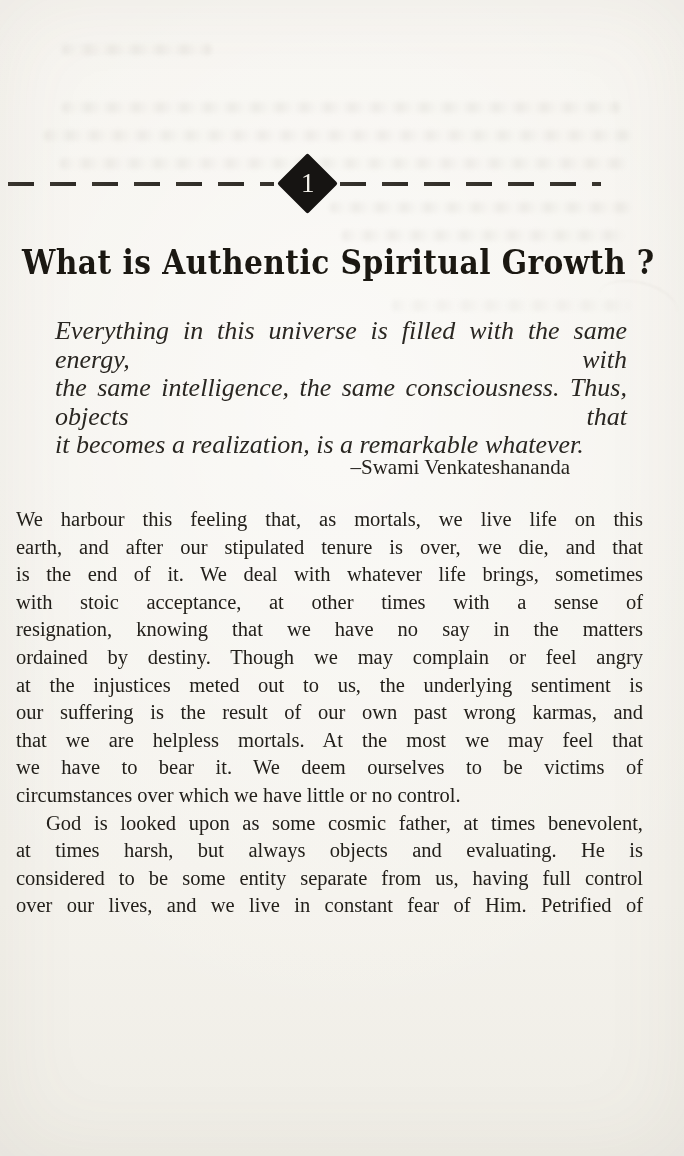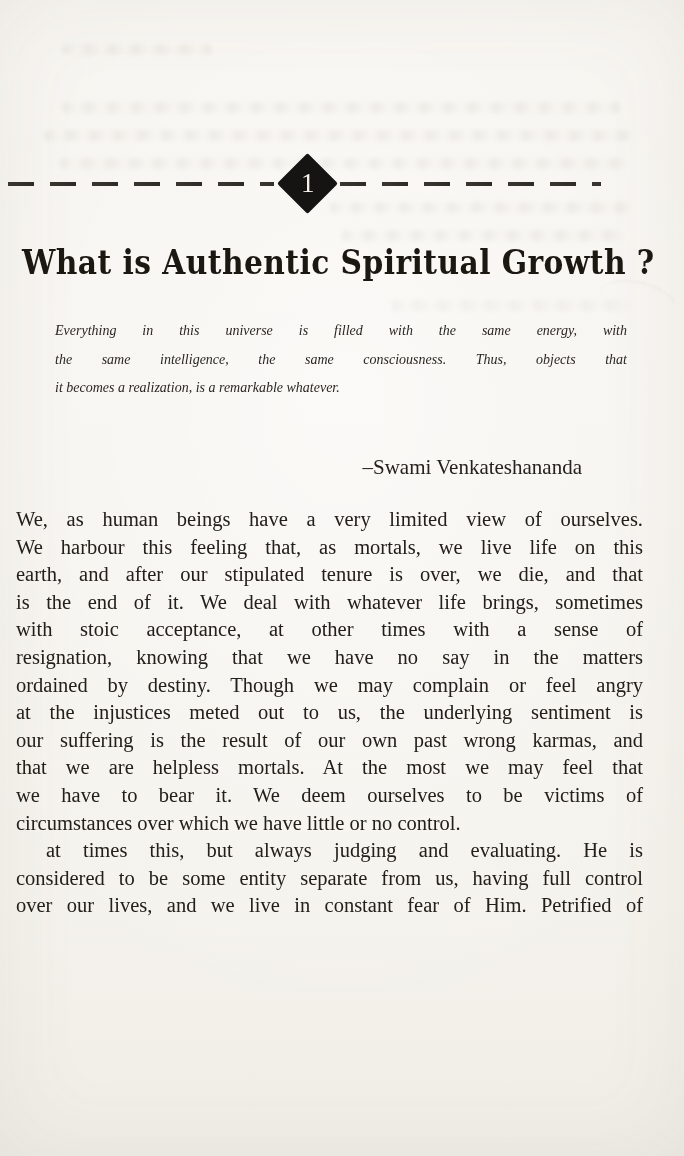--- a/index.html
+++ b/index.html
@@ -78,7 +78,7 @@
     left: 55px; top: 317px;
     width: 572px;
     font-style: italic;
-    font-size: 14px;
+    font-size: 26px;
     line-height: 28.6px;
     color: #2a2722;
   }

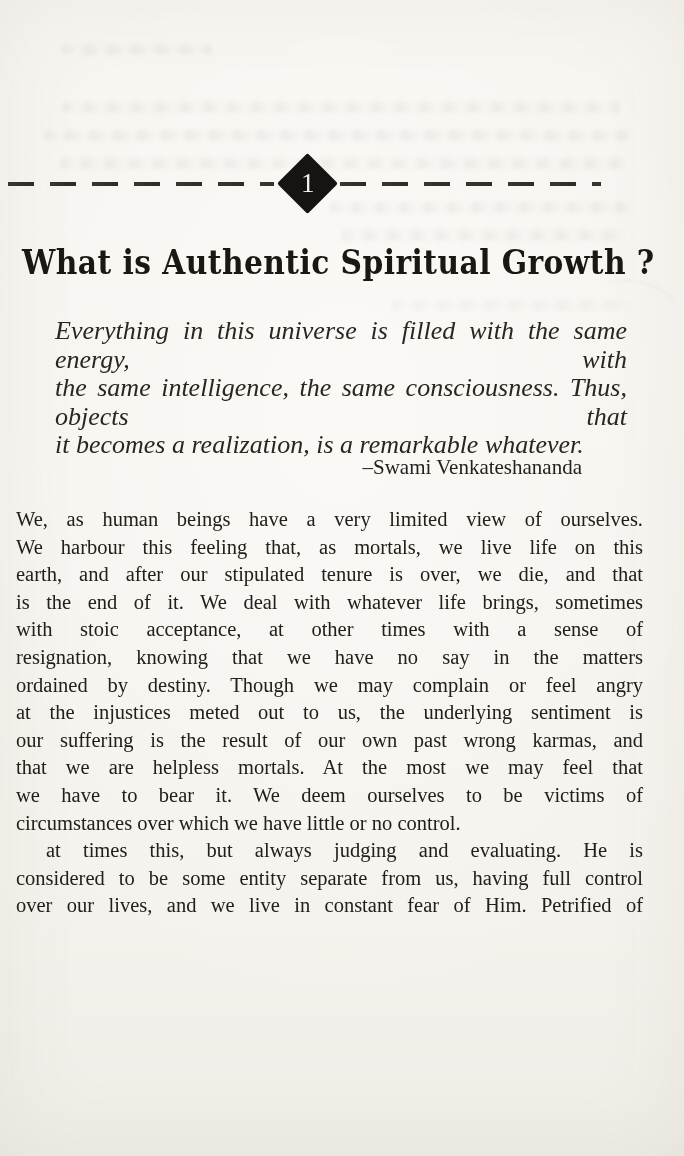--- a/index.html
+++ b/index.html
@@ -84,7 +84,7 @@
   }
   .attribution {
     position: absolute;
-    left: 66px; top: 455px;
+    left: 54px; top: 455px;
     width: 572px;
     text-align: right;
     padding-right: 56px;

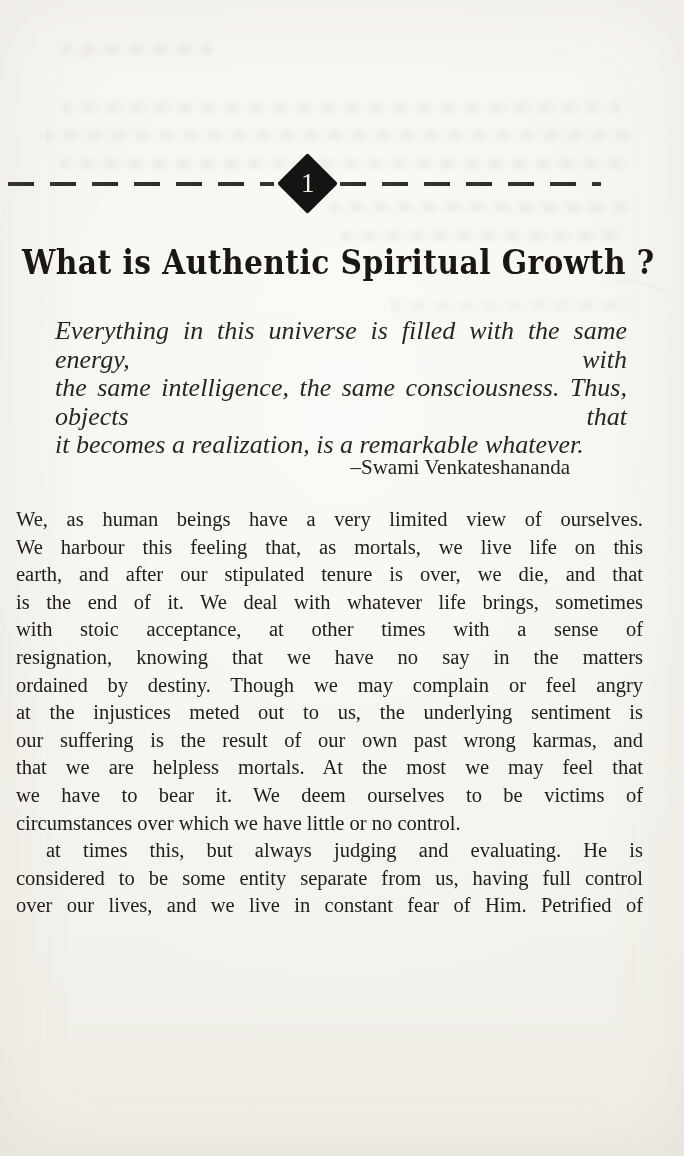--- a/index.html
+++ b/index.html
@@ -153,7 +153,6 @@
 
   <div class="body-text">
     <div>
-        <div class="tline">We, as human beings have a very limited view of ourselves.</div>
         <div class="tline">We harbour this feeling that, as mortals, we live life on this</div>
         <div class="tline">earth, and after our stipulated tenure is over, we die, and that</div>
         <div class="tline">is the end of it. We deal with whatever life brings, sometimes</div>

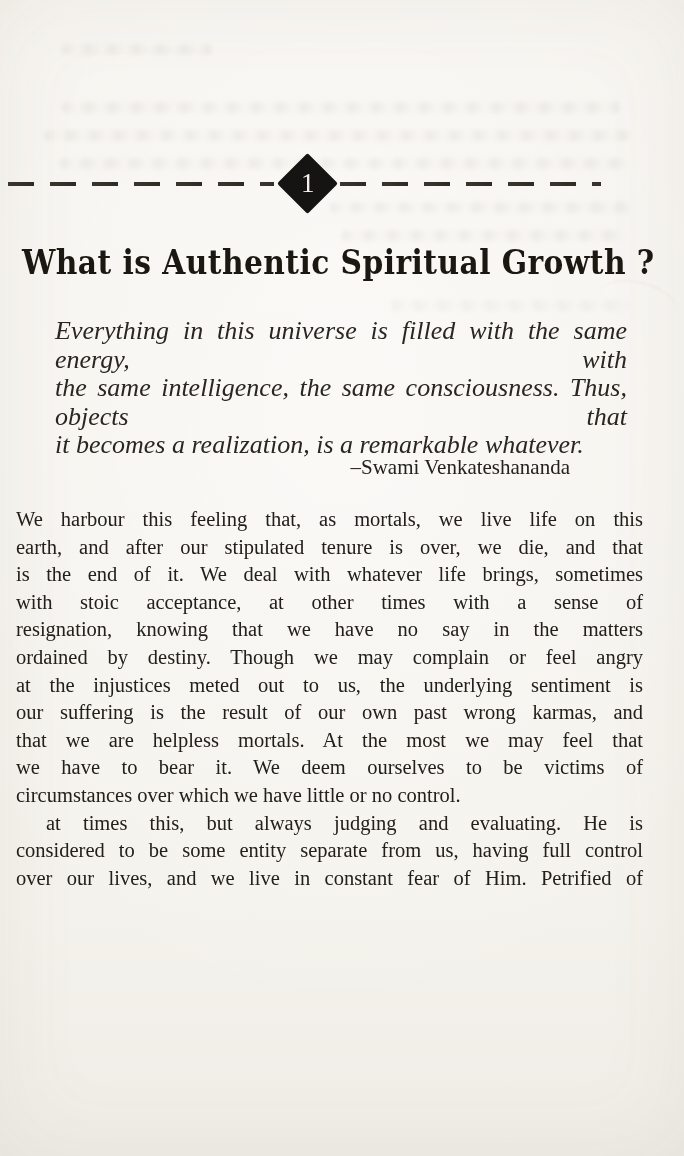--- a/index.html
+++ b/index.html
@@ -166,6 +166,7 @@
         <div class="tline tline-last">circumstances over which we have little or no control.</div>
       </div>
     <div class="para-indent">
+        <div class="tline">God is looked upon as some cosmic father, at times benevolent,</div>
         <div class="tline">at times this, but always judging and evaluating. He is</div>
         <div class="tline">considered to be some entity separate from us, having full control</div>
         <div class="tline">over our lives, and we live in constant fear of Him. Petrified of</div>

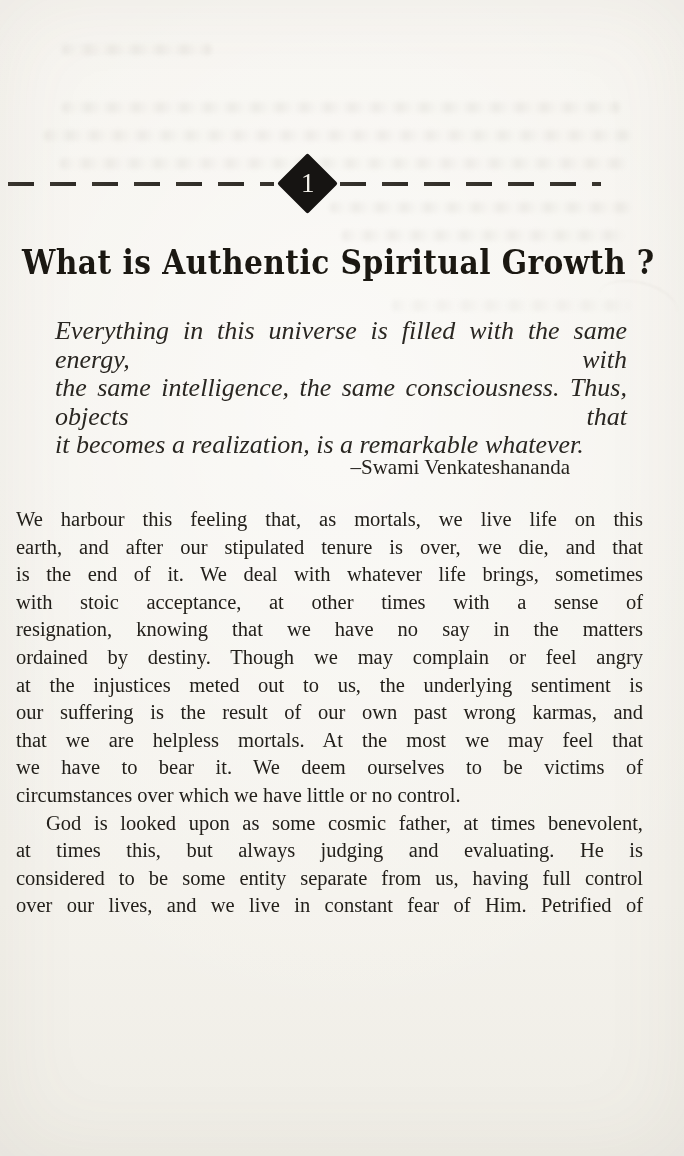--- a/index.html
+++ b/index.html
@@ -167,7 +167,7 @@
       </div>
     <div class="para-indent">
         <div class="tline">God is looked upon as some cosmic father, at times benevolent,</div>
-        <div class="tline">at times this, but always judging and evaluating. He is</div>
+        <div class="tline">at times harsh, but always objects and evaluating. He is</div>
         <div class="tline">considered to be some entity separate from us, having full control</div>
         <div class="tline">over our lives, and we live in constant fear of Him. Petrified of</div>
       </div>

